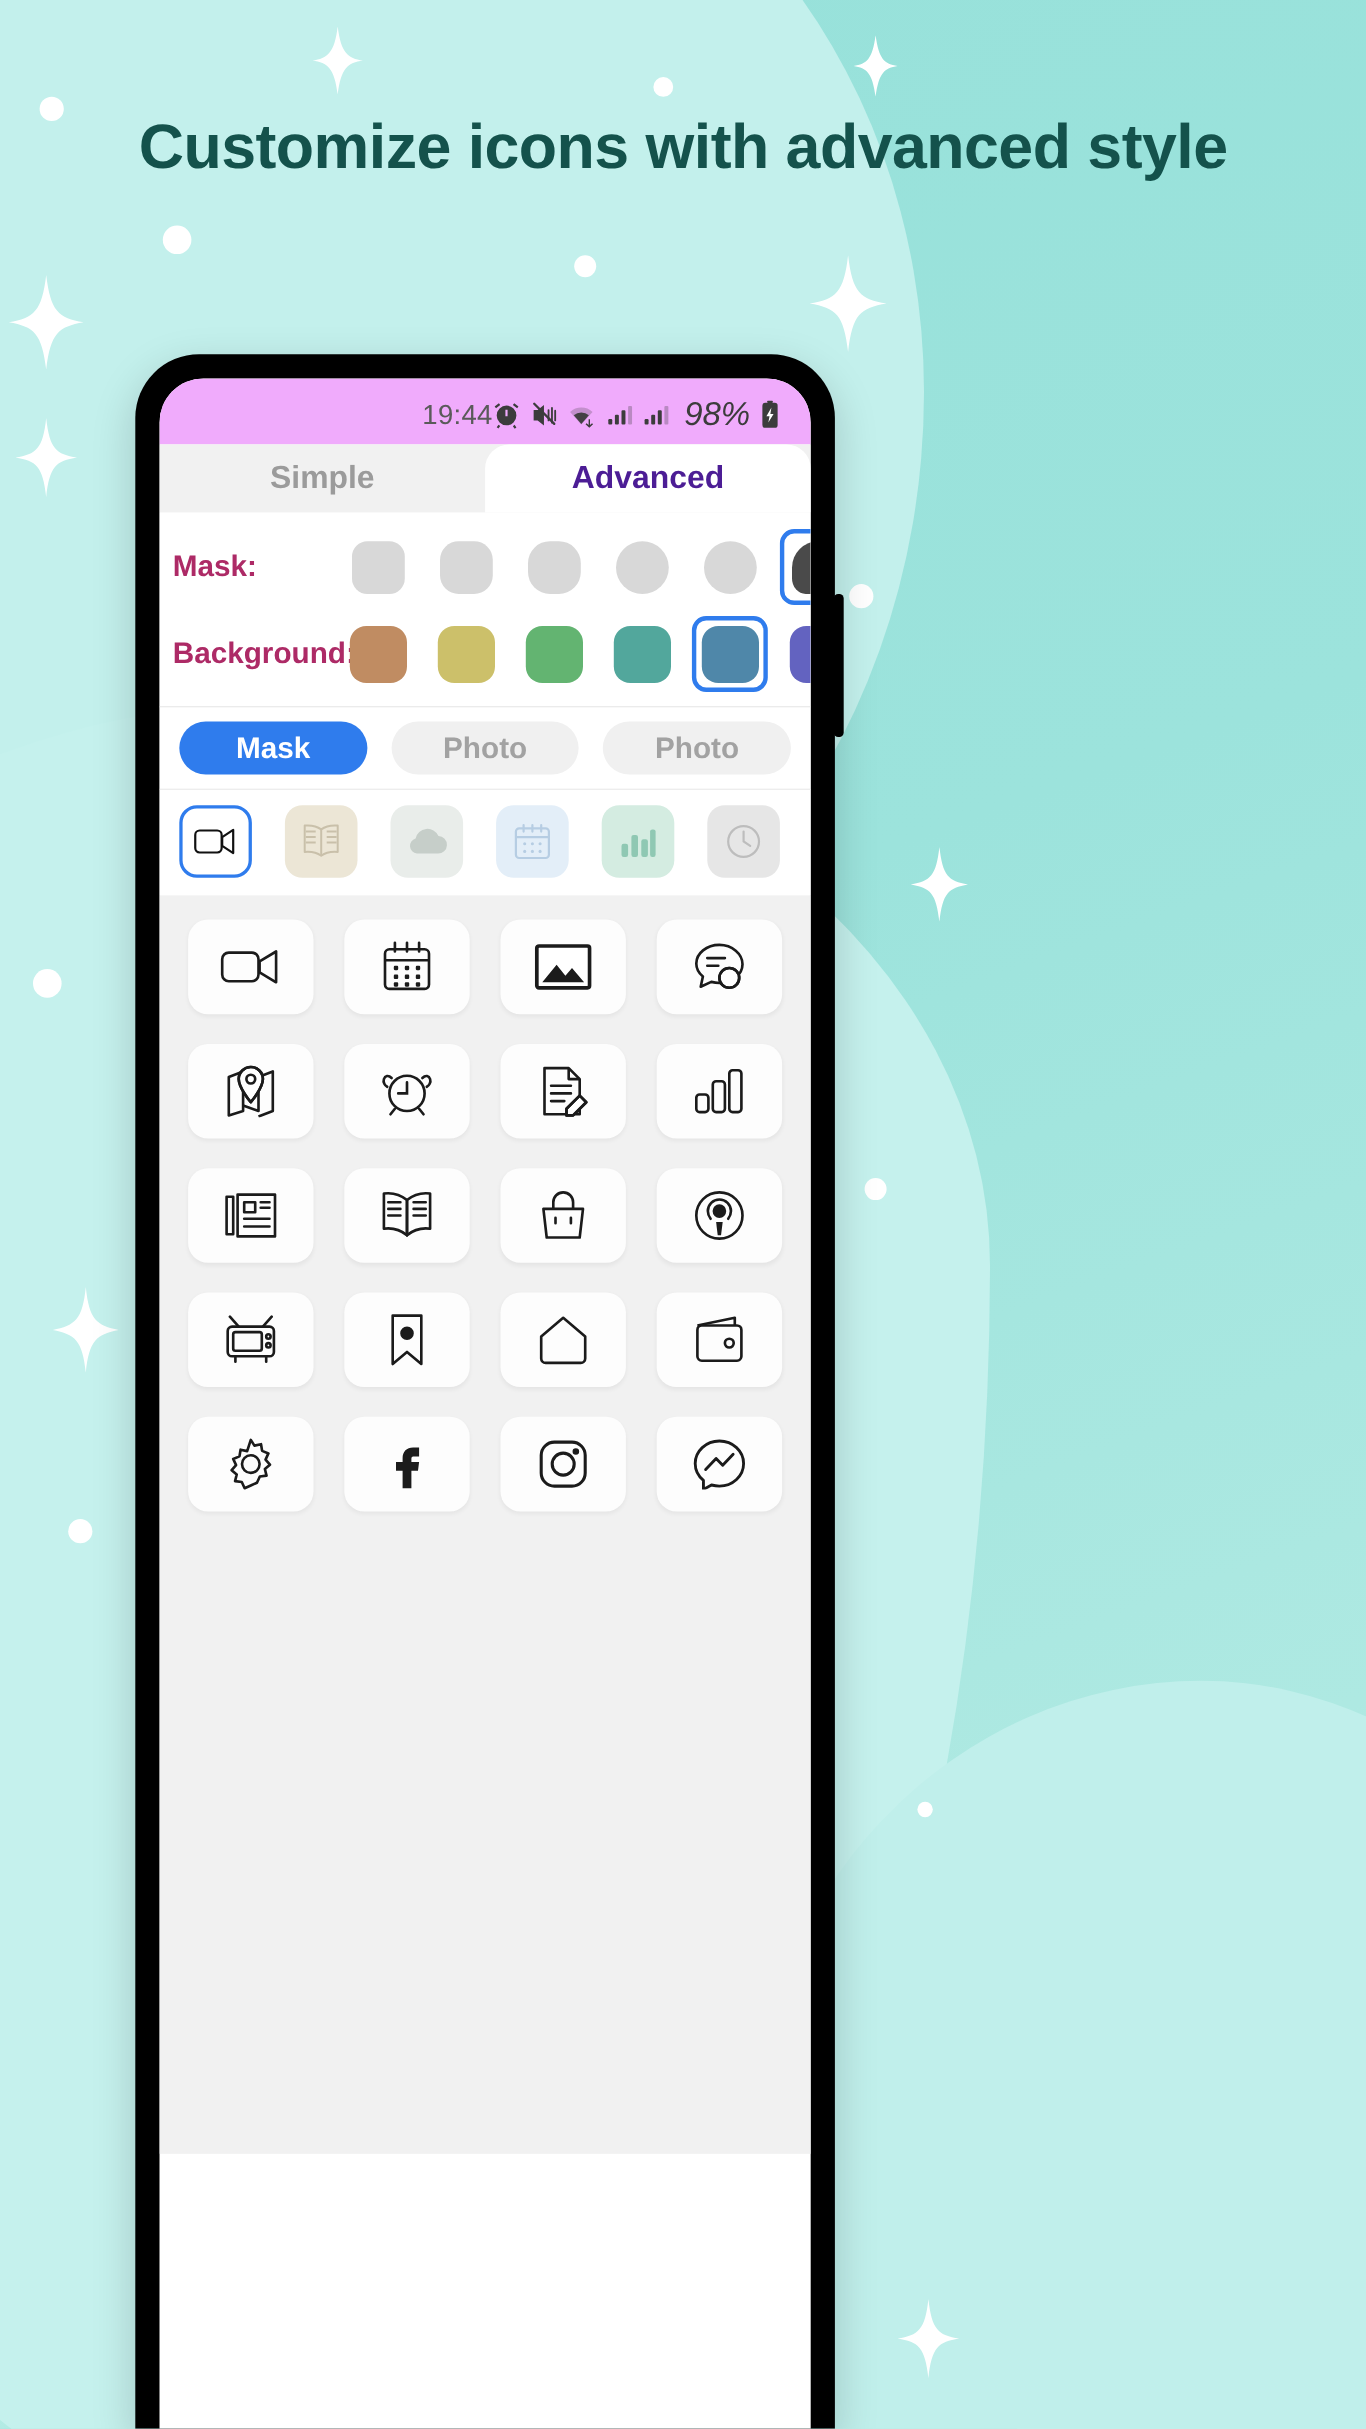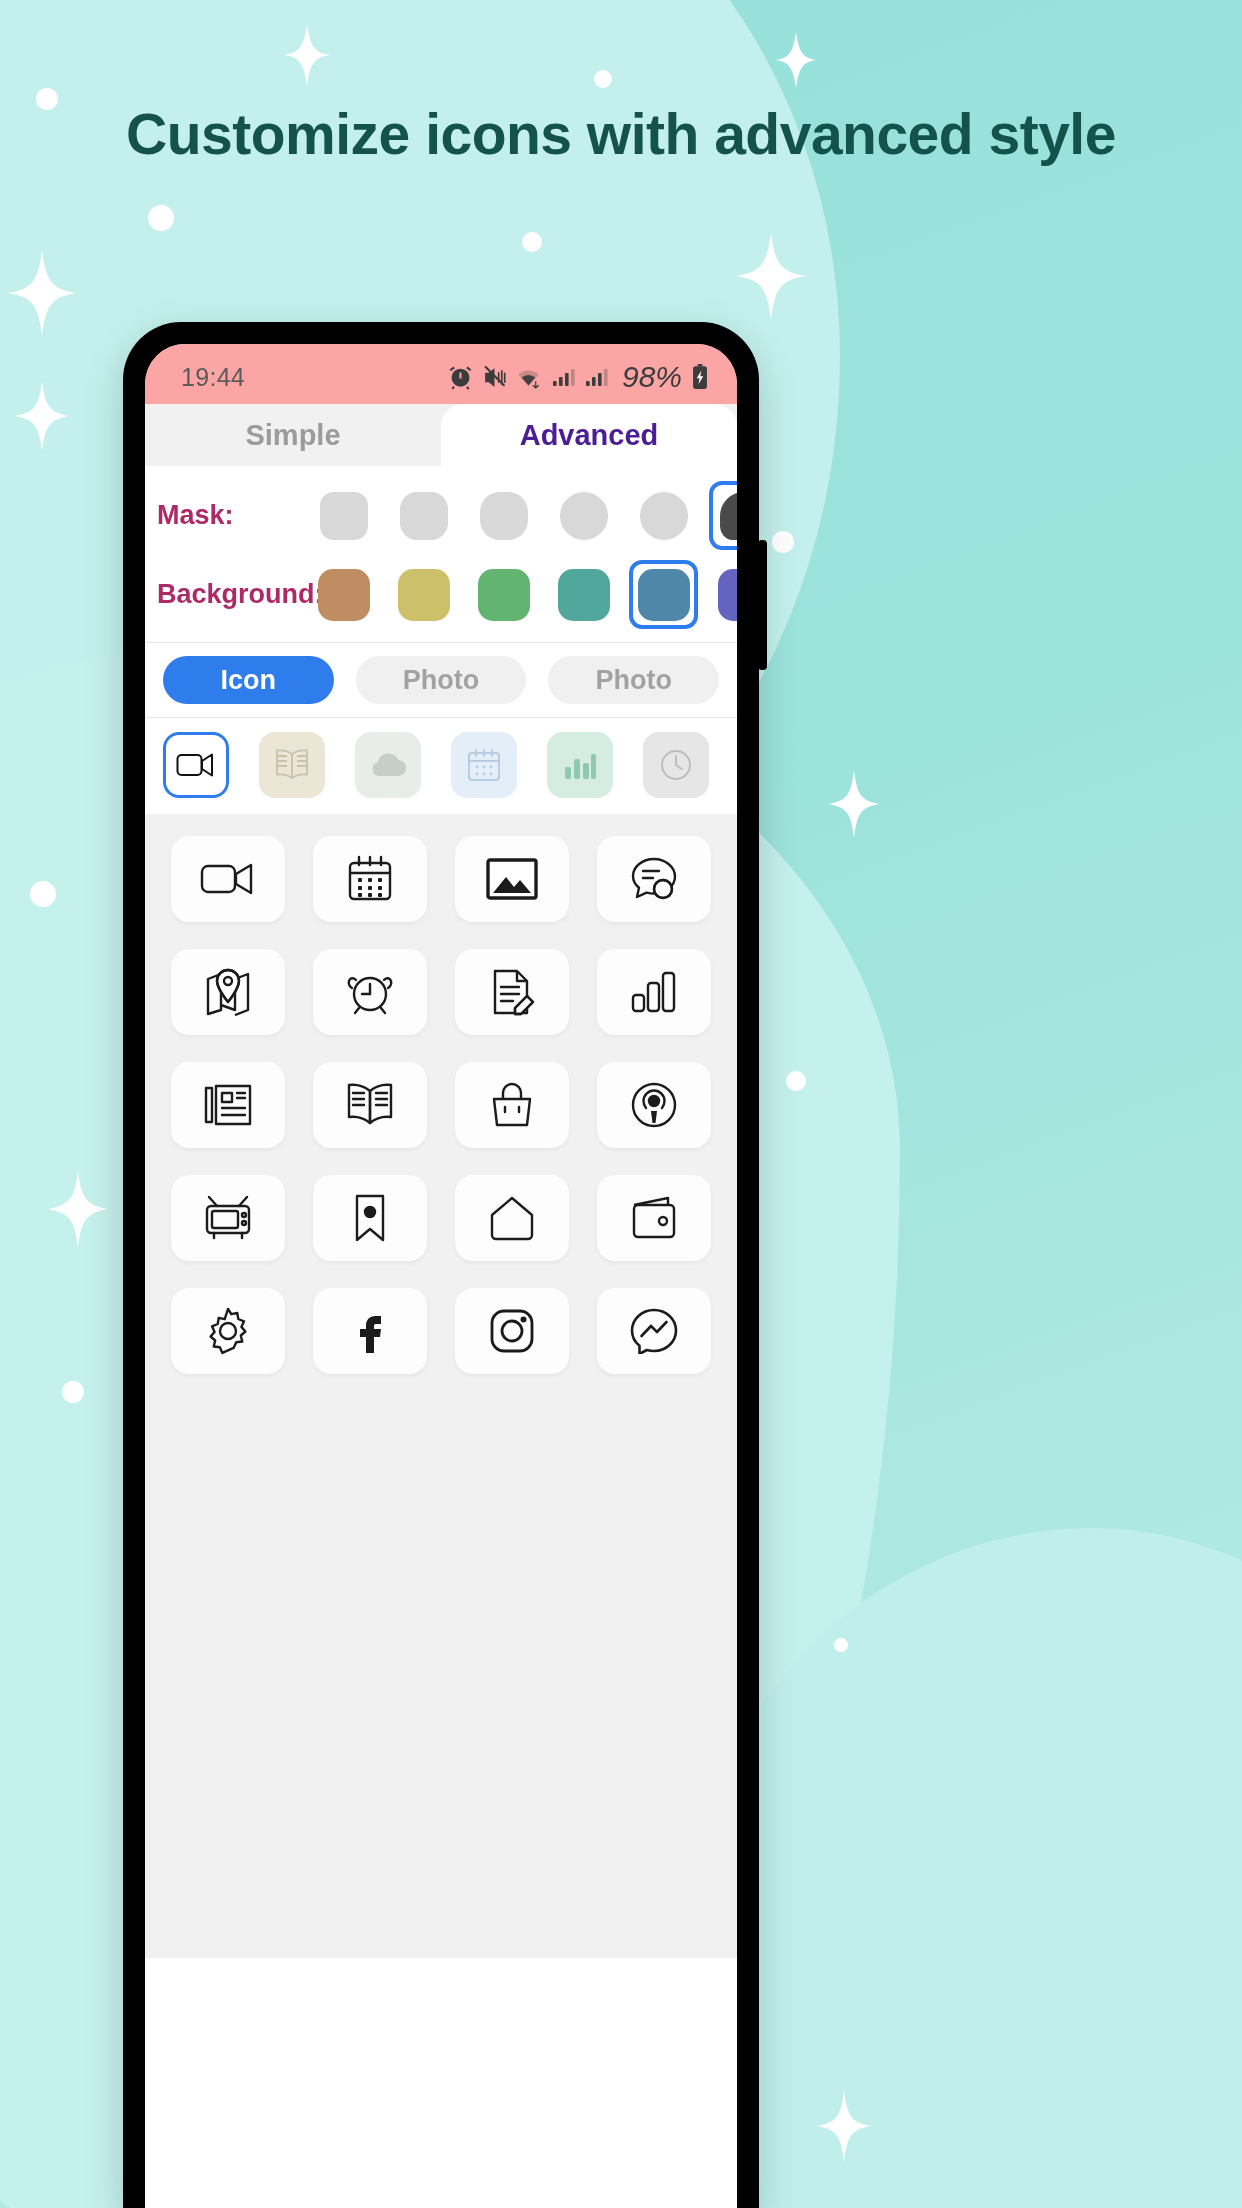--- a/index.html
+++ b/index.html
@@ -86,9 +86,9 @@
     height: 60px;
     display: flex;
     align-items: center;
-    justify-content: space-between;
+    justify-content: flex-end;
     padding: 6px 28px 0 36px;
-    background: #fca5a5;
+    background: #f0abfc;
   }
   #statusbar .time {
     font-size: 25px;

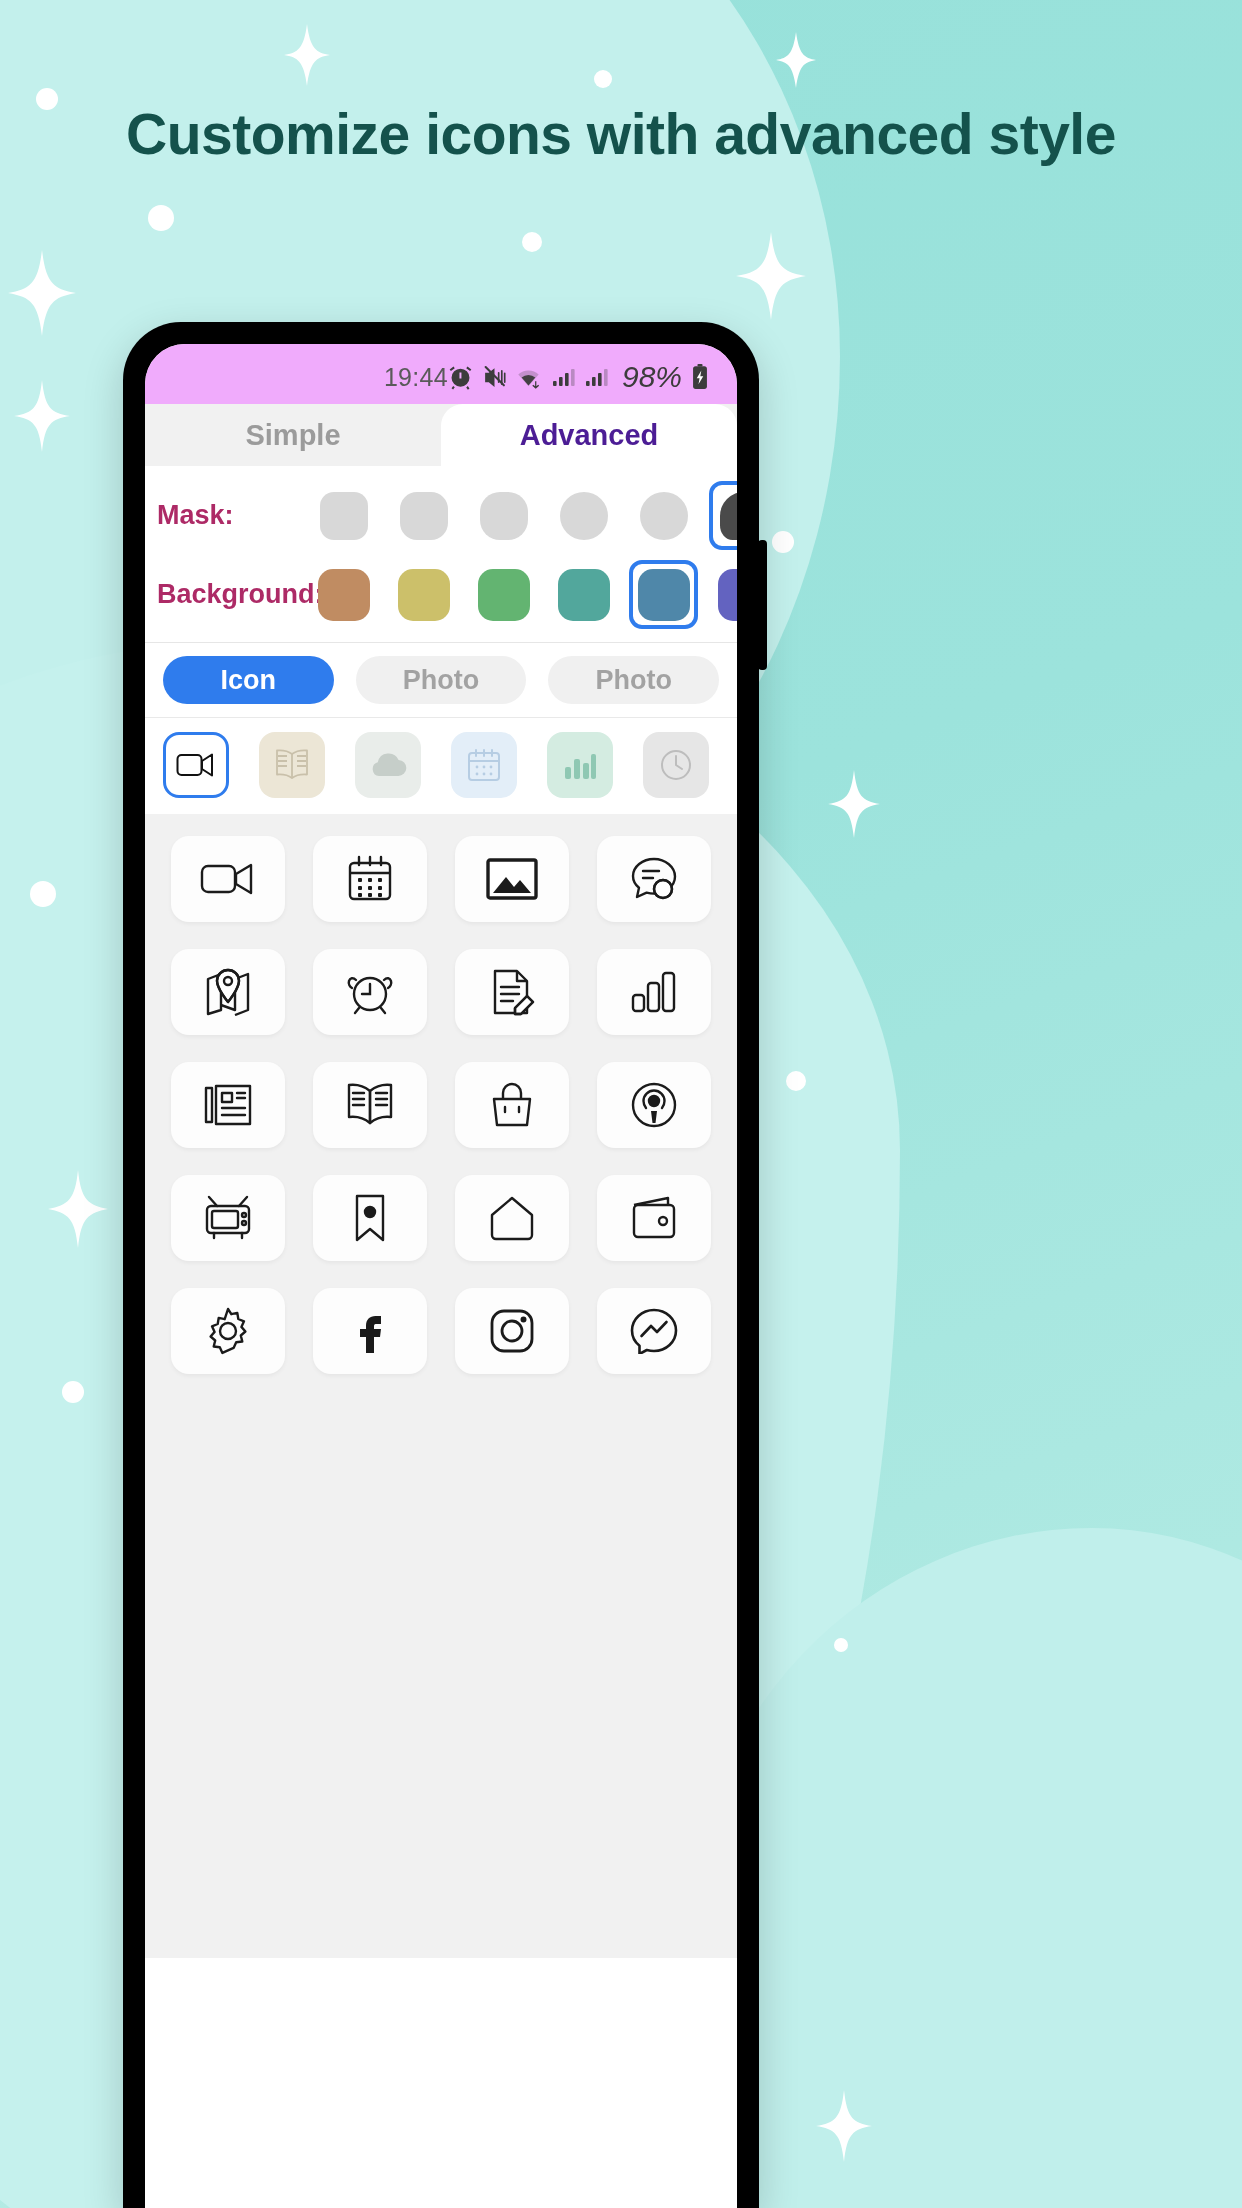--- a/index.html
+++ b/index.html
@@ -471,7 +471,7 @@
     </div>
 
     <div id="segwrap">
-      <div class="seg active">Icon</div>
+      <div class="seg active">Mask</div>
       <div class="seg">Photo</div>
       <div class="seg">Photo</div>
     </div>

